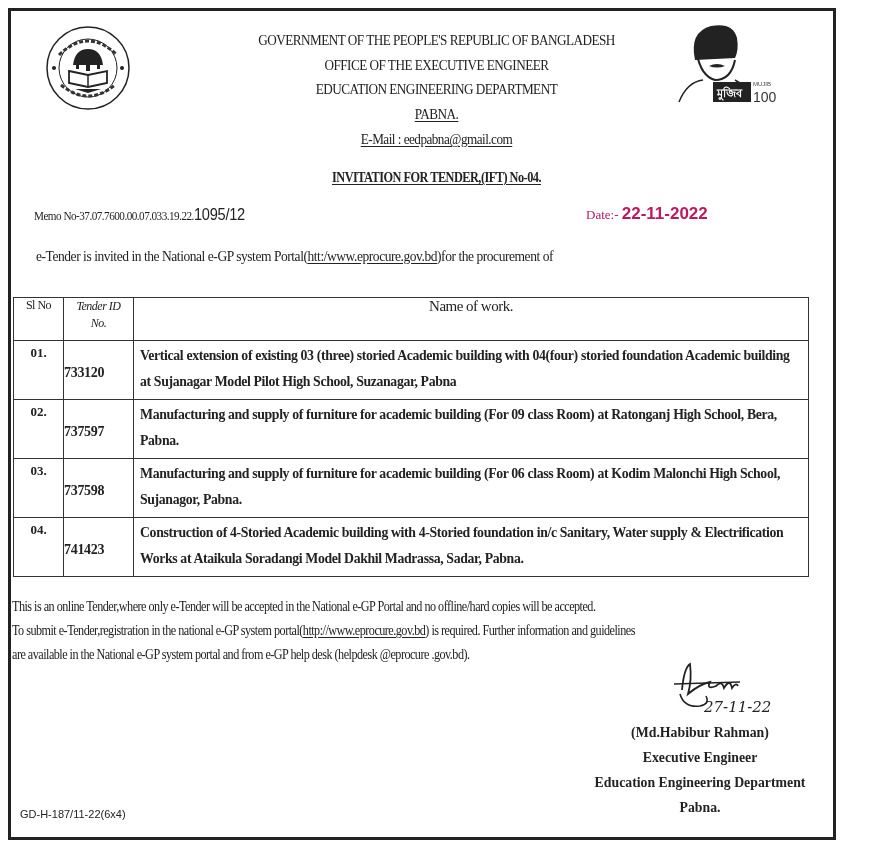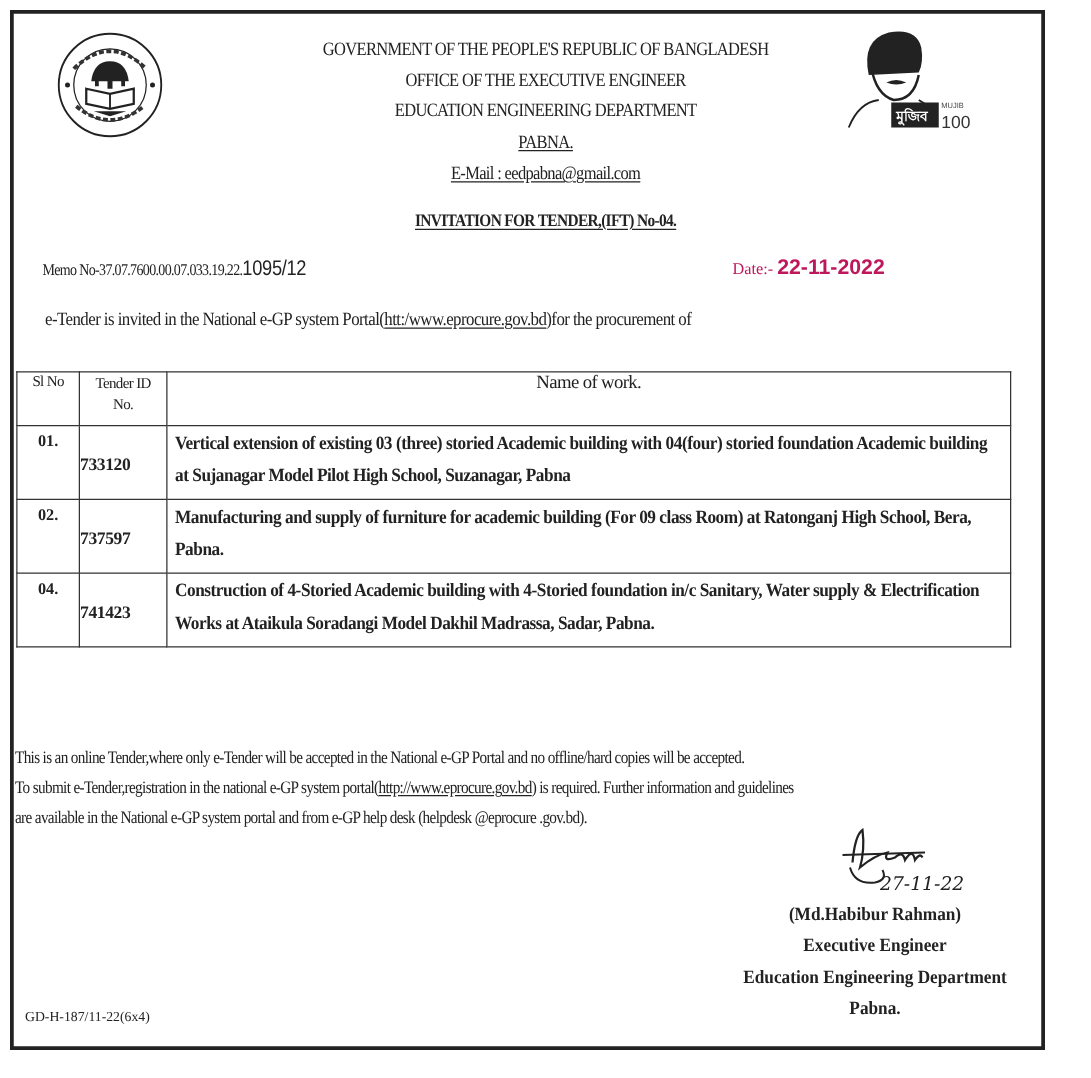--- a/index.html
+++ b/index.html
@@ -29,7 +29,7 @@
   table.works td, table.works th { border: 1.5px solid #333; padding: 0; vertical-align: top; }
   table.works th { font-weight: normal; font-size: 12px; height: 42px; letter-spacing: -0.5px; }
   th.c1 { width: 49px; text-align: center; padding-top: 4px; }
-  th.c2 { width: 69px; text-align: center; line-height: 17px; padding-top: 2px; }
+  th.c2 { width: 69px; text-align: center; line-height: 17px; padding-top: 2px; font-style: italic; }
   th.c3 { font-size: 15px !important; text-align: center; padding-top: 6px; }
   td.sl { text-align: center; font-weight: bold; font-size: 13px; padding-top: 4px !important; }
   td.tid { text-align: left; font-weight: bold; font-size: 14px; vertical-align: middle !important; padding-top: 6px !important; letter-spacing: -0.3px; }

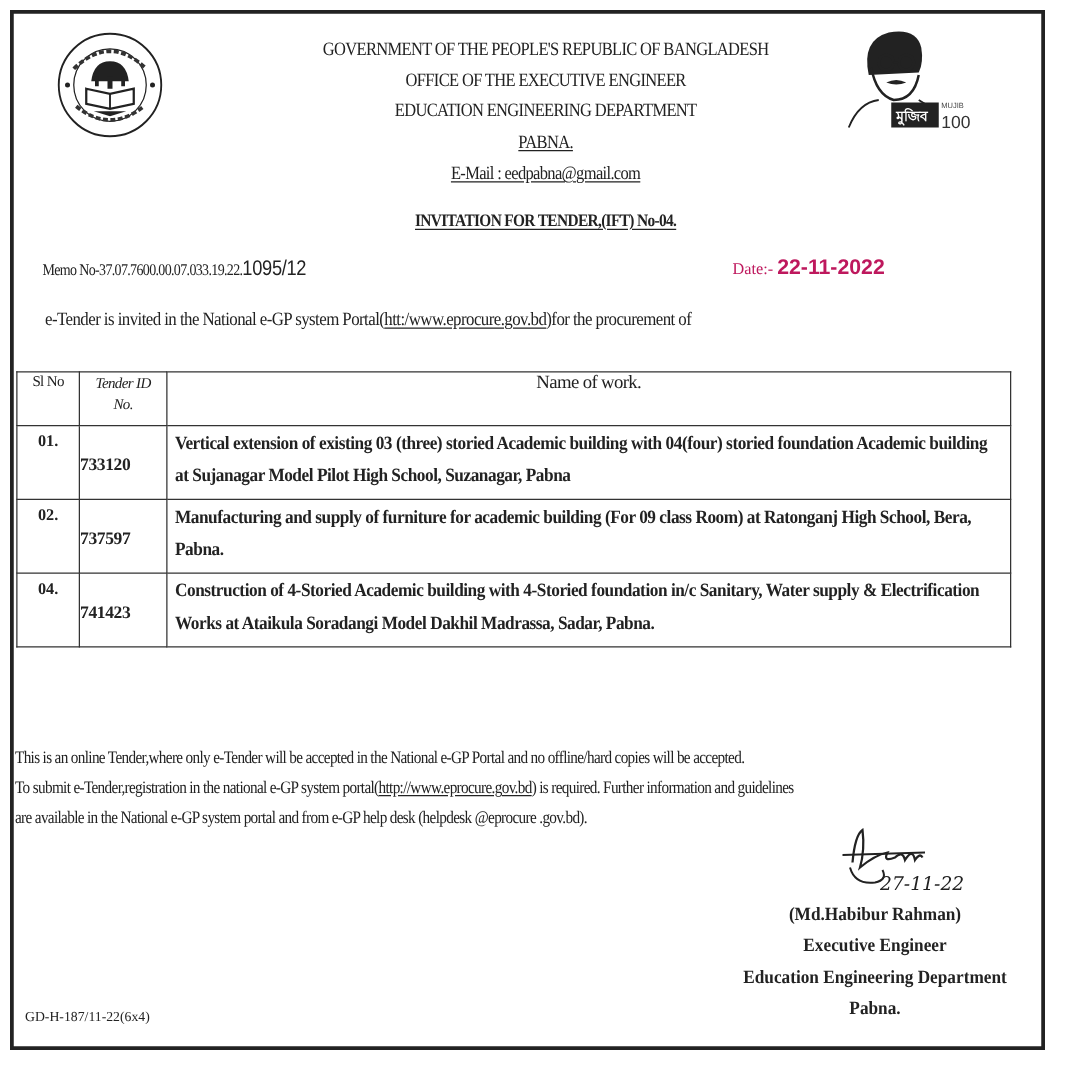--- a/index.html
+++ b/index.html
@@ -119,6 +119,11 @@
       <td class="work"><span>Manufacturing and supply of furniture for academic building (For 09 class Room) at Ratonganj High School, Bera, Pabna.</span></td>
     </tr>
     <tr class="row">
+      <td class="sl">03.</td>
+      <td class="tid">737598</td>
+      <td class="work"><span>Manufacturing and supply of furniture for academic building (For 06 class Room) at Kodim Malonchi High School, Sujanagor, Pabna.</span></td>
+    </tr>
+    <tr class="row">
       <td class="sl">04.</td>
       <td class="tid">741423</td>
       <td class="work"><span>Construction of 4-Storied Academic building with 4-Storied foundation in/c Sanitary, Water supply &amp; Electrification Works at Ataikula Soradangi Model Dakhil Madrassa, Sadar, Pabna.</span></td>

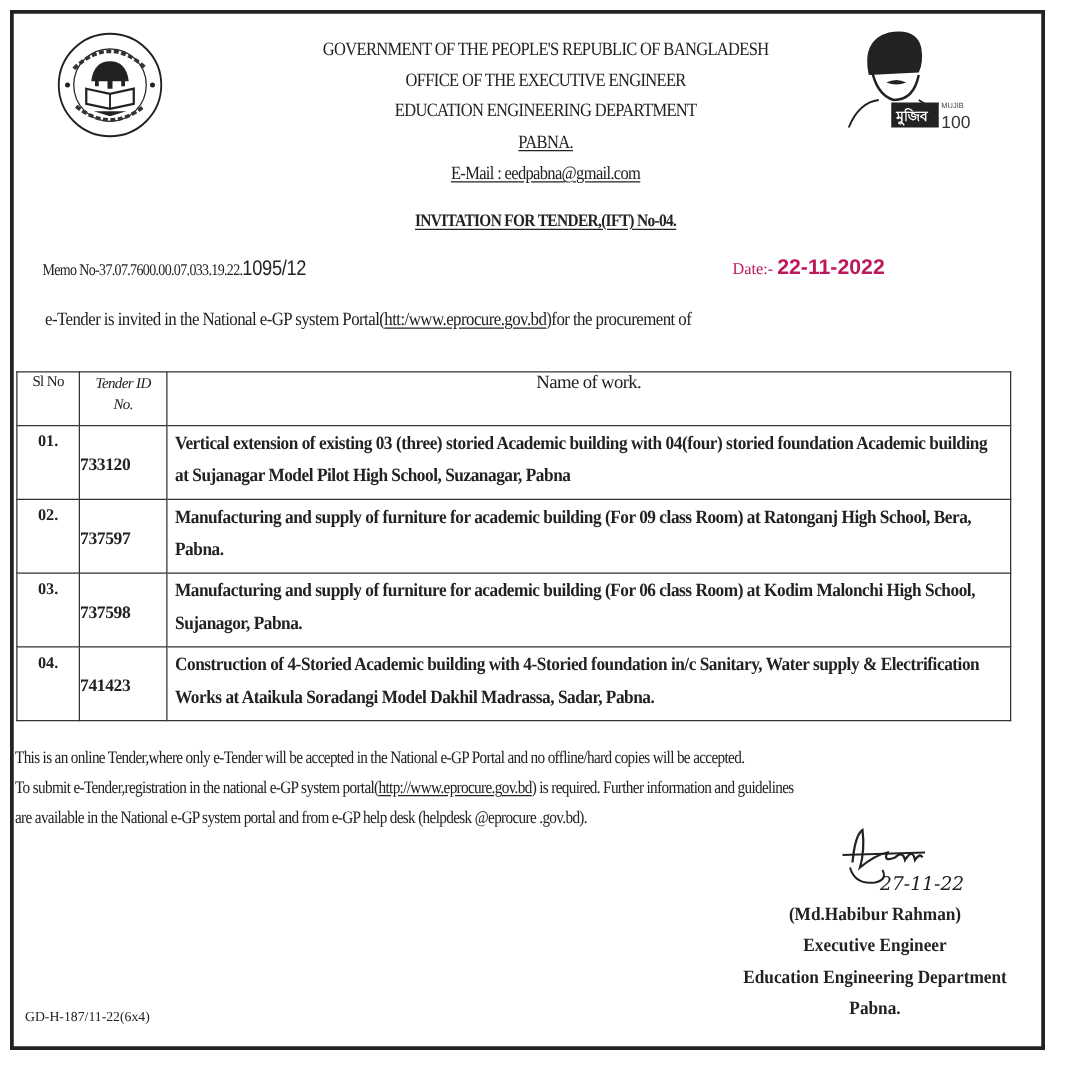--- a/index.html
+++ b/index.html
@@ -39,7 +39,7 @@
   .notes { position: absolute; left: 12px; top: 595px; font-family: "Liberation Serif", serif; font-size: 14px; line-height: 24px; letter-spacing: -0.6px; transform: scaleX(0.87); transform-origin: left top; white-space: nowrap; color:#222; }
   .sig { position: absolute; left: 670px; top: 660px; width: 120px; height: 60px; }
   .sig-block { position: absolute; left: 570px; top: 720px; width: 260px; text-align: center; font-family: "Liberation Serif", serif; font-weight: bold; font-size: 15px; line-height: 25px; transform: scaleX(0.92); color:#222; }
-  .code { position: absolute; left: 20px; top: 808px; font-family: Liberation Serif, serif; font-size: 11px; color: #222; }
+  .code { position: absolute; left: 20px; top: 808px; font-family: Liberation Sans, sans-serif; font-size: 11px; color: #222; }
 </style>
 </head>
 <body>

